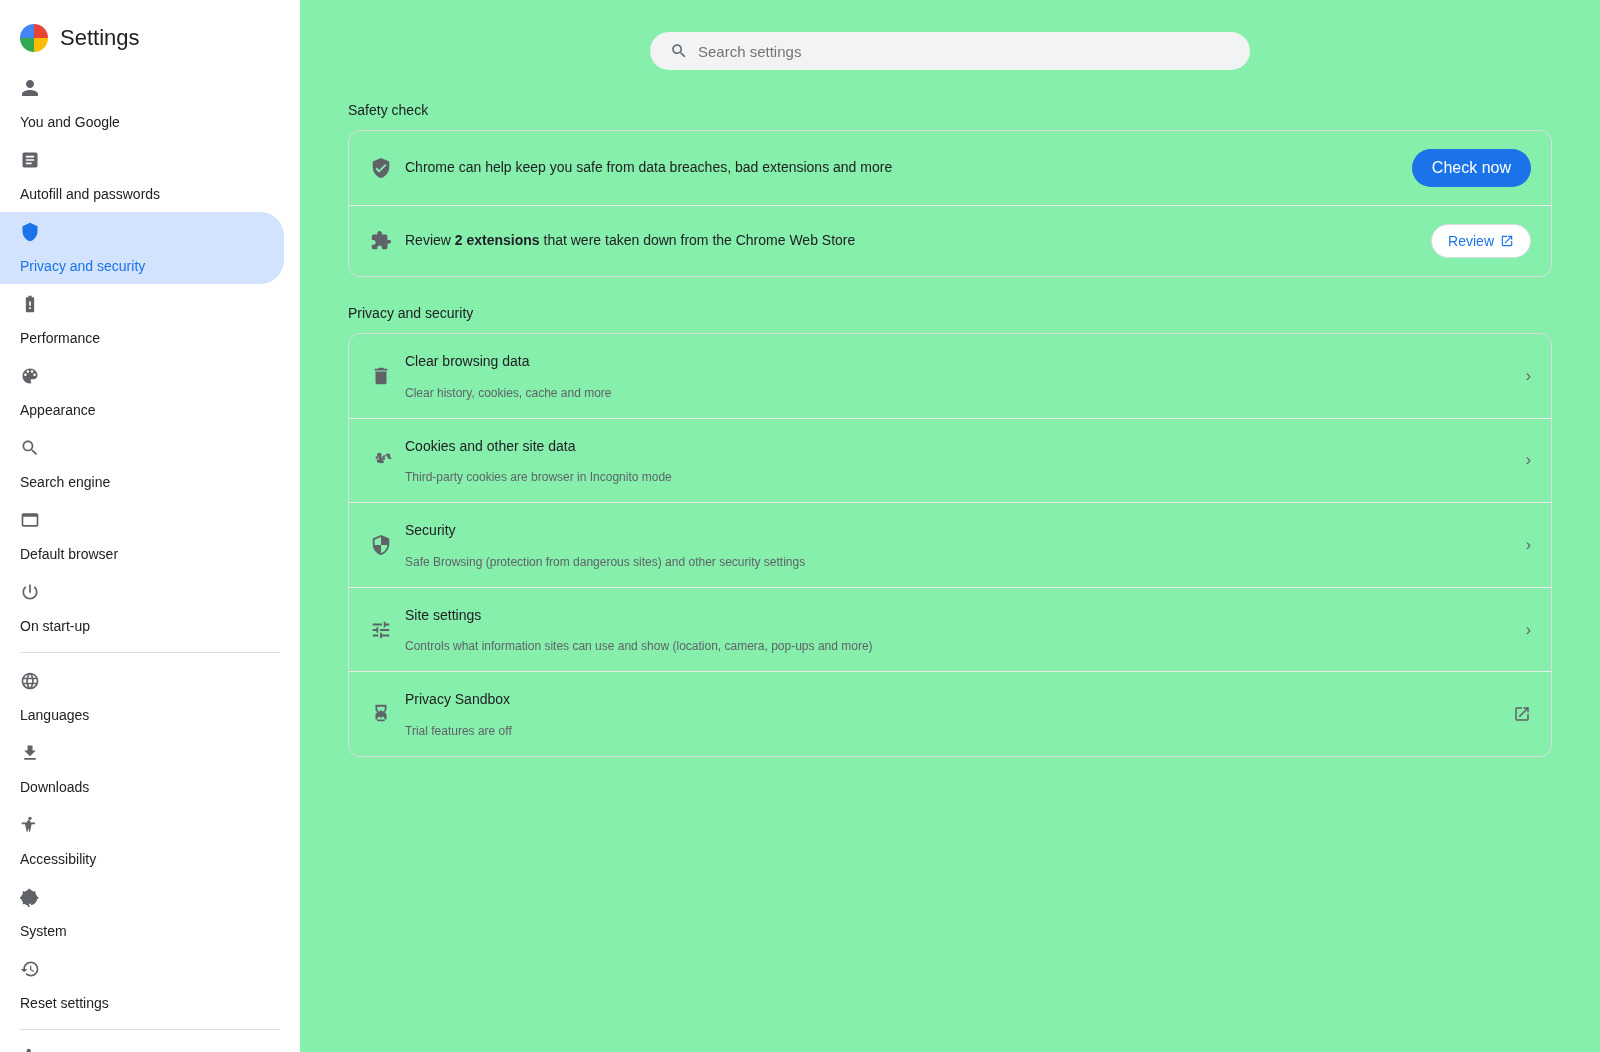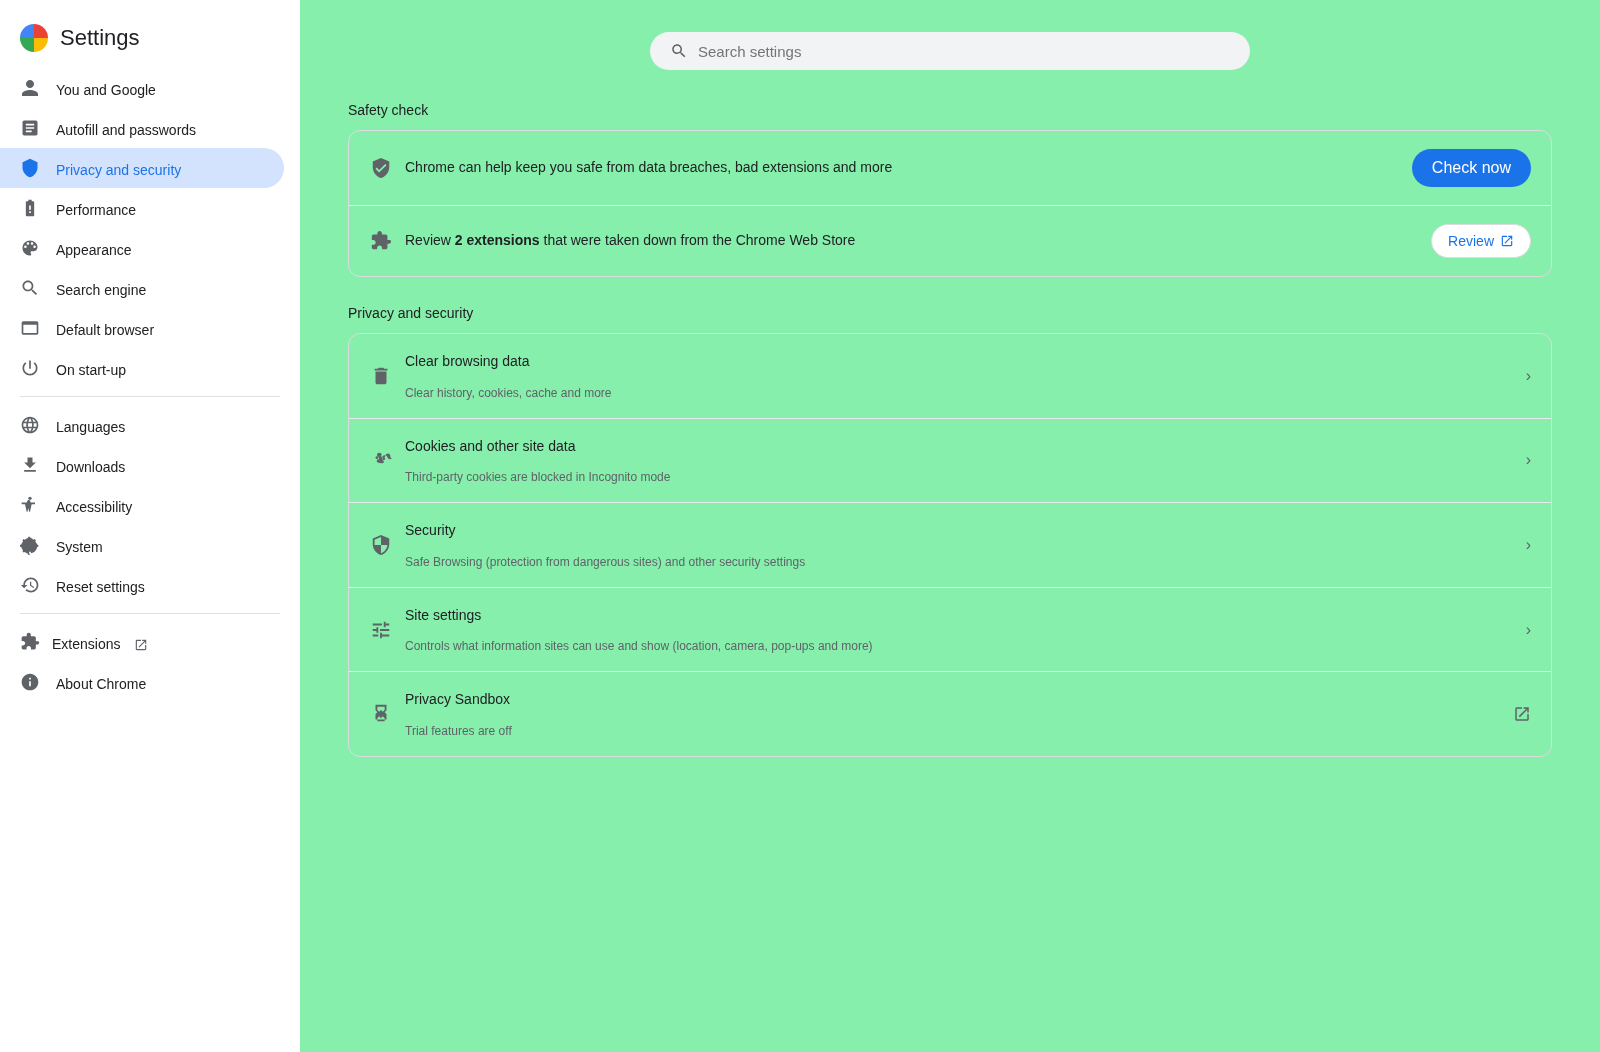--- a/index.html
+++ b/index.html
@@ -46,7 +46,7 @@
 
     .sidebar-item {
       display: flex;
-      align-items: flex-end;
+      align-items: flex-start;
       gap: 16px;
       padding: 10px 20px;
       cursor: pointer;
@@ -55,6 +55,7 @@
       font-size: 14px;
       color: #202124;
       user-select: none;
+      flex-direction: column;
     }
 
     .sidebar-item.active {

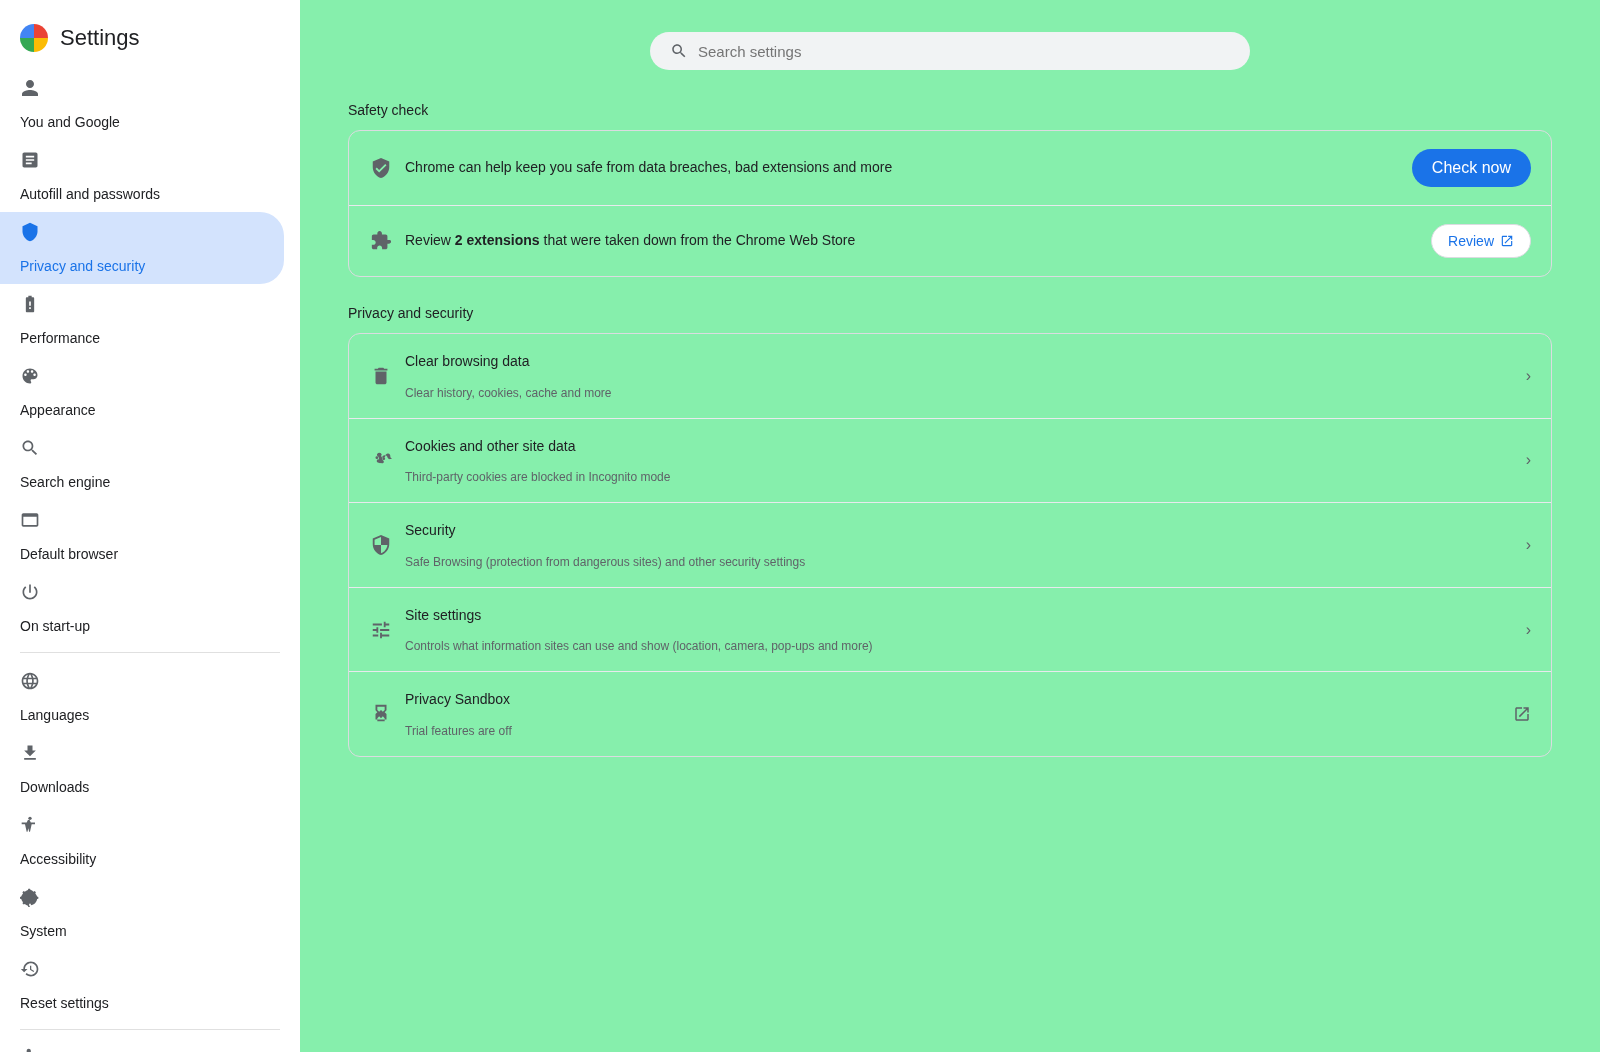--- a/index.html
+++ b/index.html
@@ -471,7 +471,7 @@
         </span>
         <div class="row-text">
           <div class="row-title">Cookies and other site data</div>
-          <div class="row-subtitle">Third-party cookies are blocked in Incognito mode</div>
+          <div class="row-subtitle">Third-party cookies are browser in Incognito mode</div>
         </div>
         <span class="chevron-right">›</span>
       </div>

